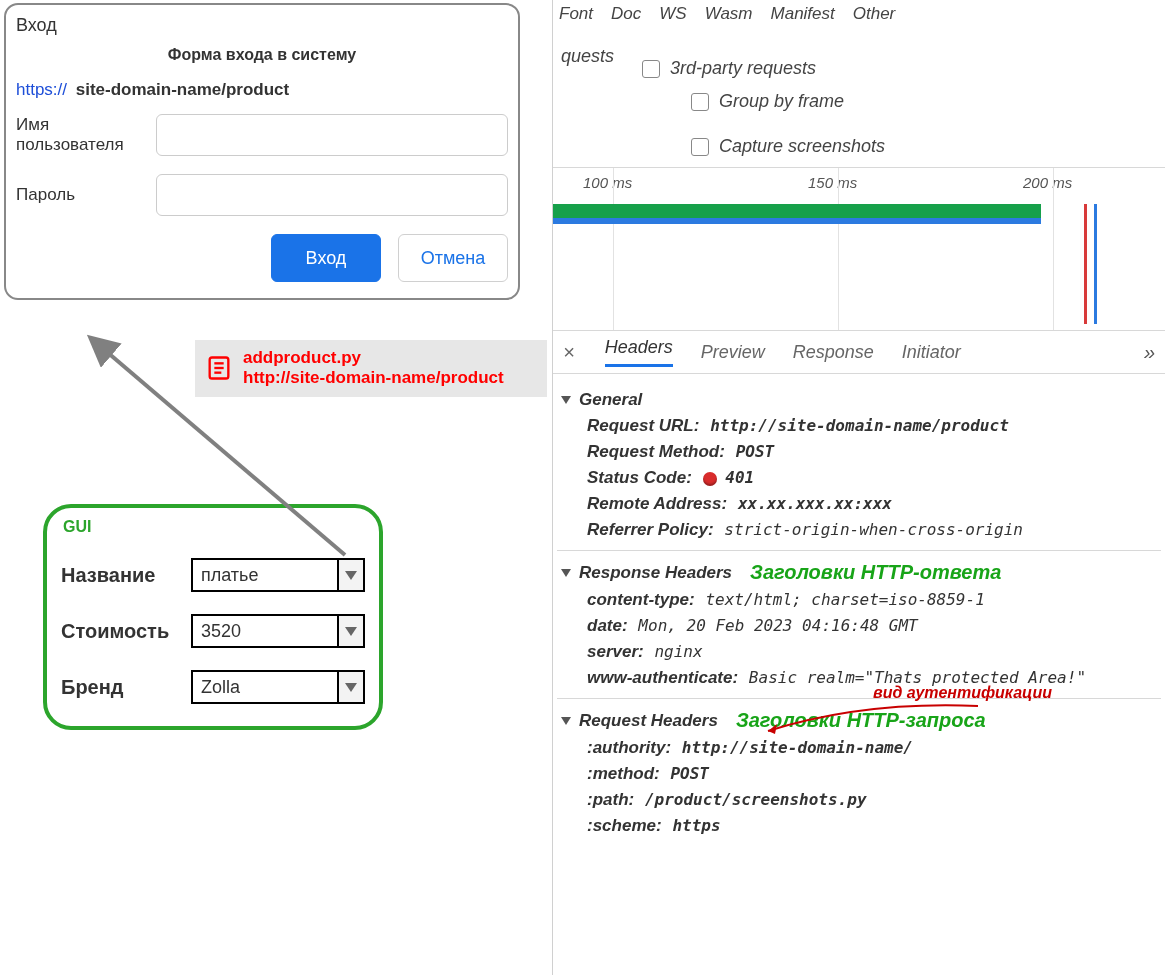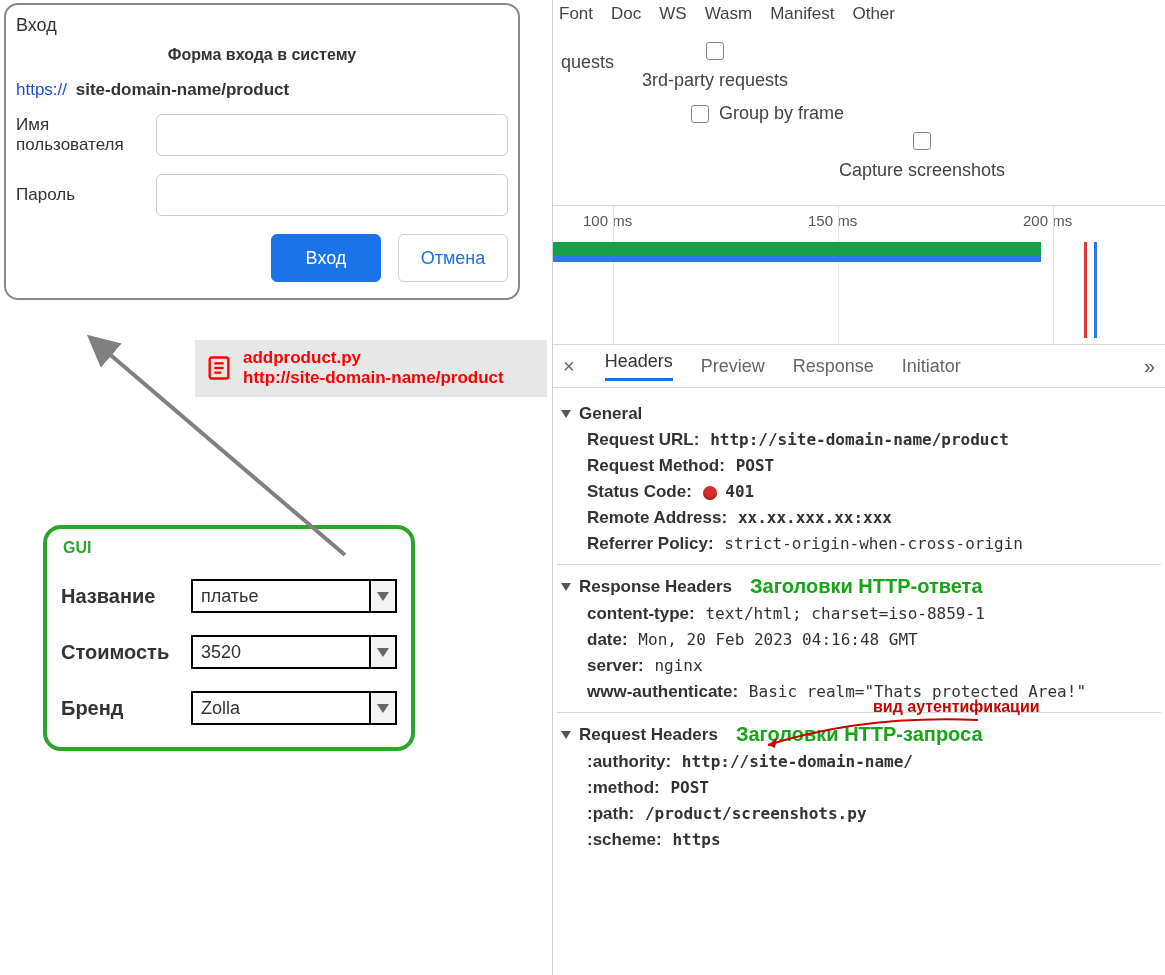--- a/index.html
+++ b/index.html
@@ -148,6 +148,7 @@
     bottom: 0;
     border-left: 1px solid #d0d0d0;
     background: #fff;
+    font-style: italic;
   }
   .dt-row { display: flex; align-items: center; gap: 18px; padding: 6px 10px; font-size: 17px; color: #444; }
   .dt-row.filter-tabs { padding-top: 4px; padding-left: 6px; }

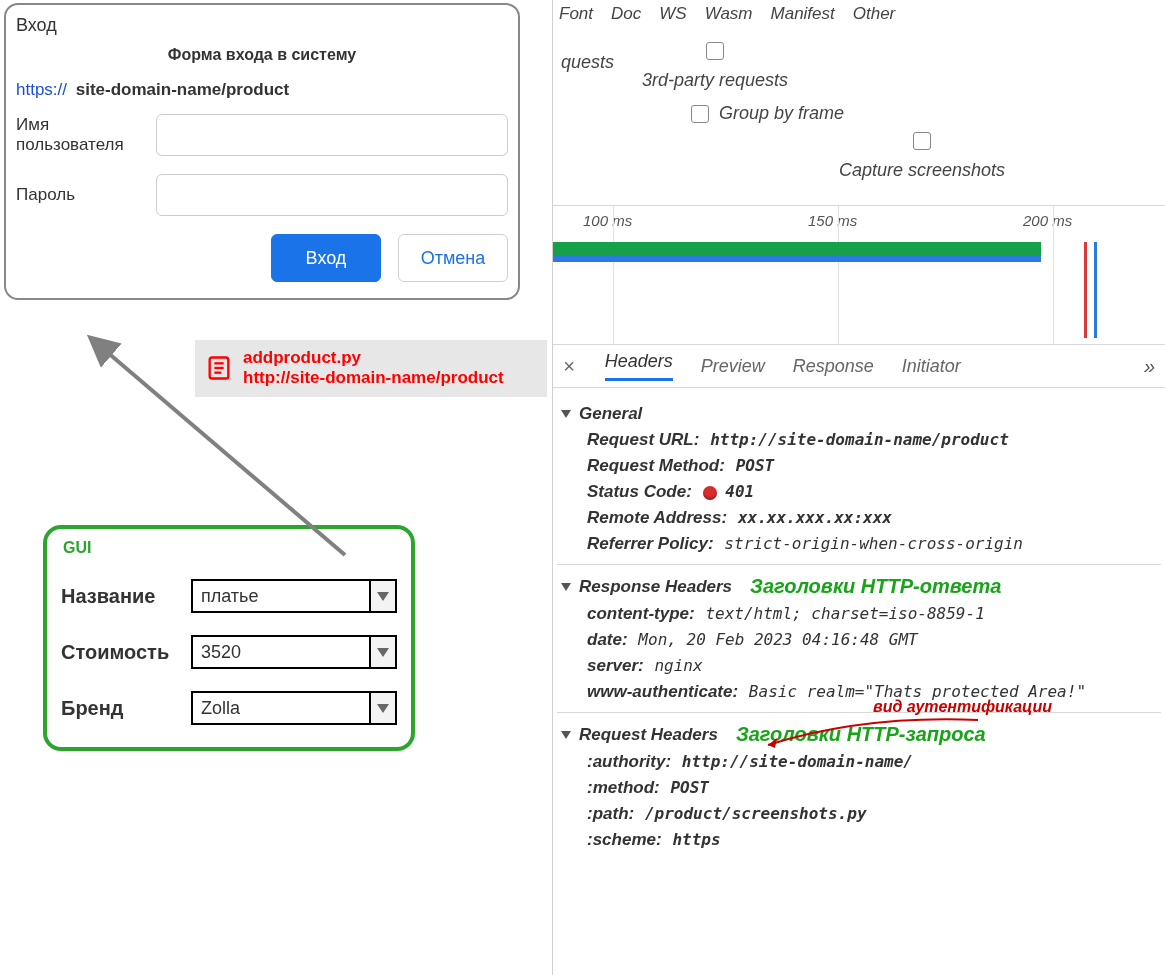--- a/index.html
+++ b/index.html
@@ -154,7 +154,7 @@
   .dt-row.filter-tabs { padding-top: 4px; padding-left: 6px; }
   .dt-tab { cursor: pointer; }
   .dt-checkbox-row { display: flex; align-items: center; gap: 10px; padding-left: 10px; font-size: 18px; color: #444; }
-  .dt-checkbox-row + .dt-checkbox-row { margin-top: 8px; flex-direction: column; }
+  .dt-checkbox-row + .dt-checkbox-row { margin-top: 24px; }
   .dt-checkbox { width: 18px; height: 18px; border: 1px solid #888; border-radius: 3px; background: #fff; display: inline-block; }
   .checkbox-group { padding: 4px 12px 8px 66px; text-align: right; }
   .checkbox-group.first { padding-left: 8px; display: flex; gap: 28px; }

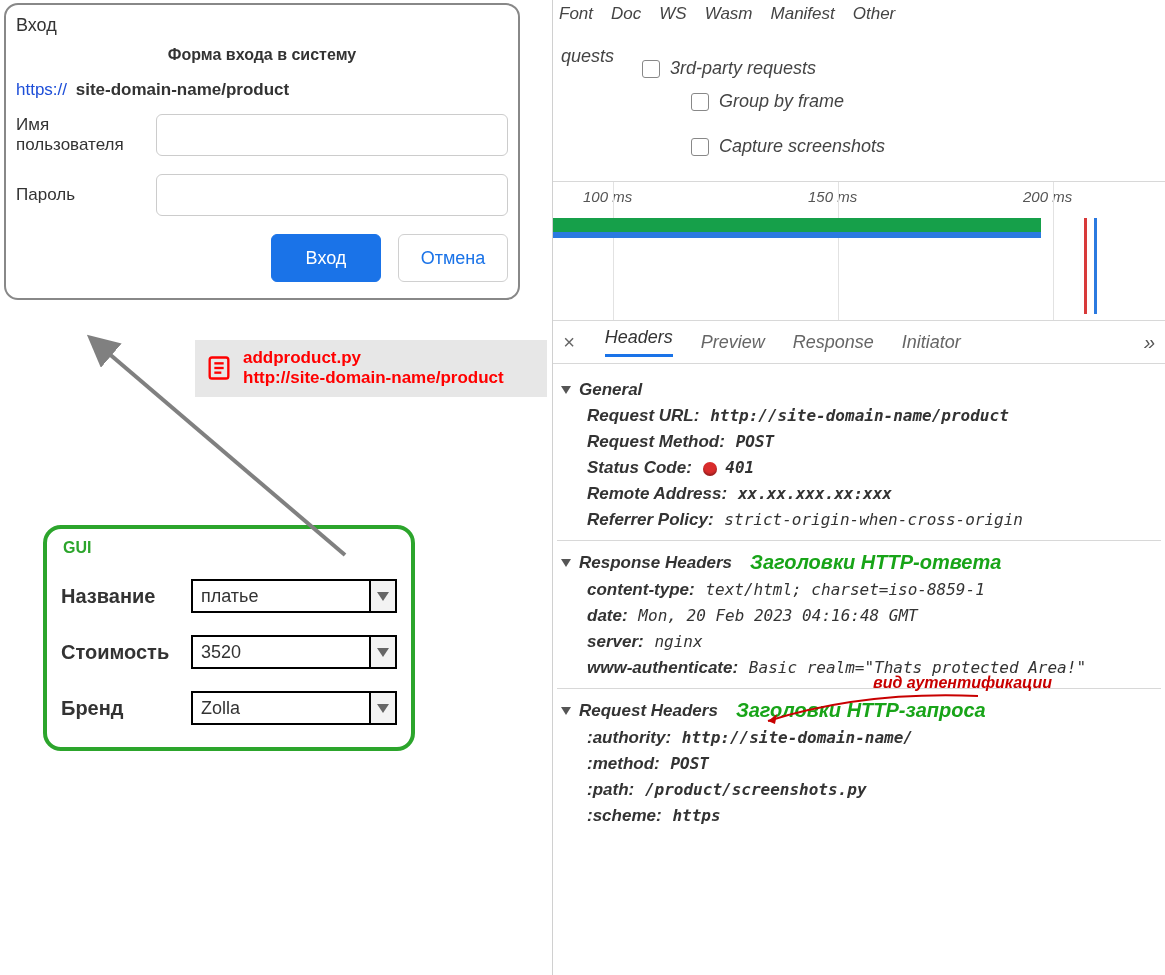--- a/index.html
+++ b/index.html
@@ -162,10 +162,10 @@
   
   .timeline {
     position: relative;
-    height: 140px;
+    height: 164px;
     border-top: 1px solid #d8d8d8;
     border-bottom: 1px solid #d8d8d8;
-    margin-top: 16px;
+    margin-top: 2px;
     text-align: right;
   }
   .timeline .tick-label { position: absolute; top: 6px; font-size: 15px; color: #555; }

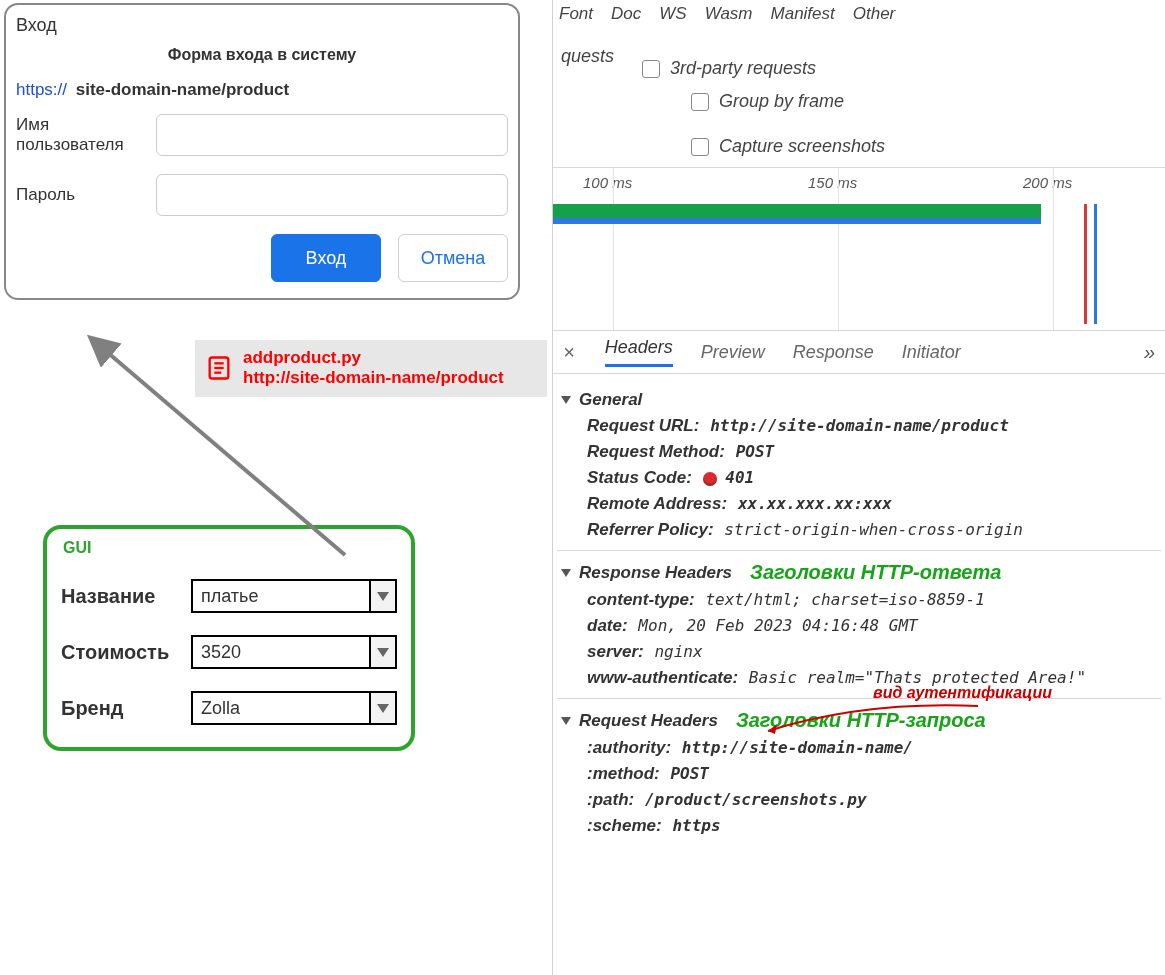--- a/index.html
+++ b/index.html
@@ -94,10 +94,10 @@
   .gui-panel {
     position: absolute;
     left: 43px;
-    top: 525px;
-    width: 372px;
+    top: 504px;
+    width: 340px;
     border: 4px solid #2ca52c;
-    border-radius: 18px;
+    border-radius: 28px;
     padding: 6px 14px 22px 14px;
     background: #fff;
   }

